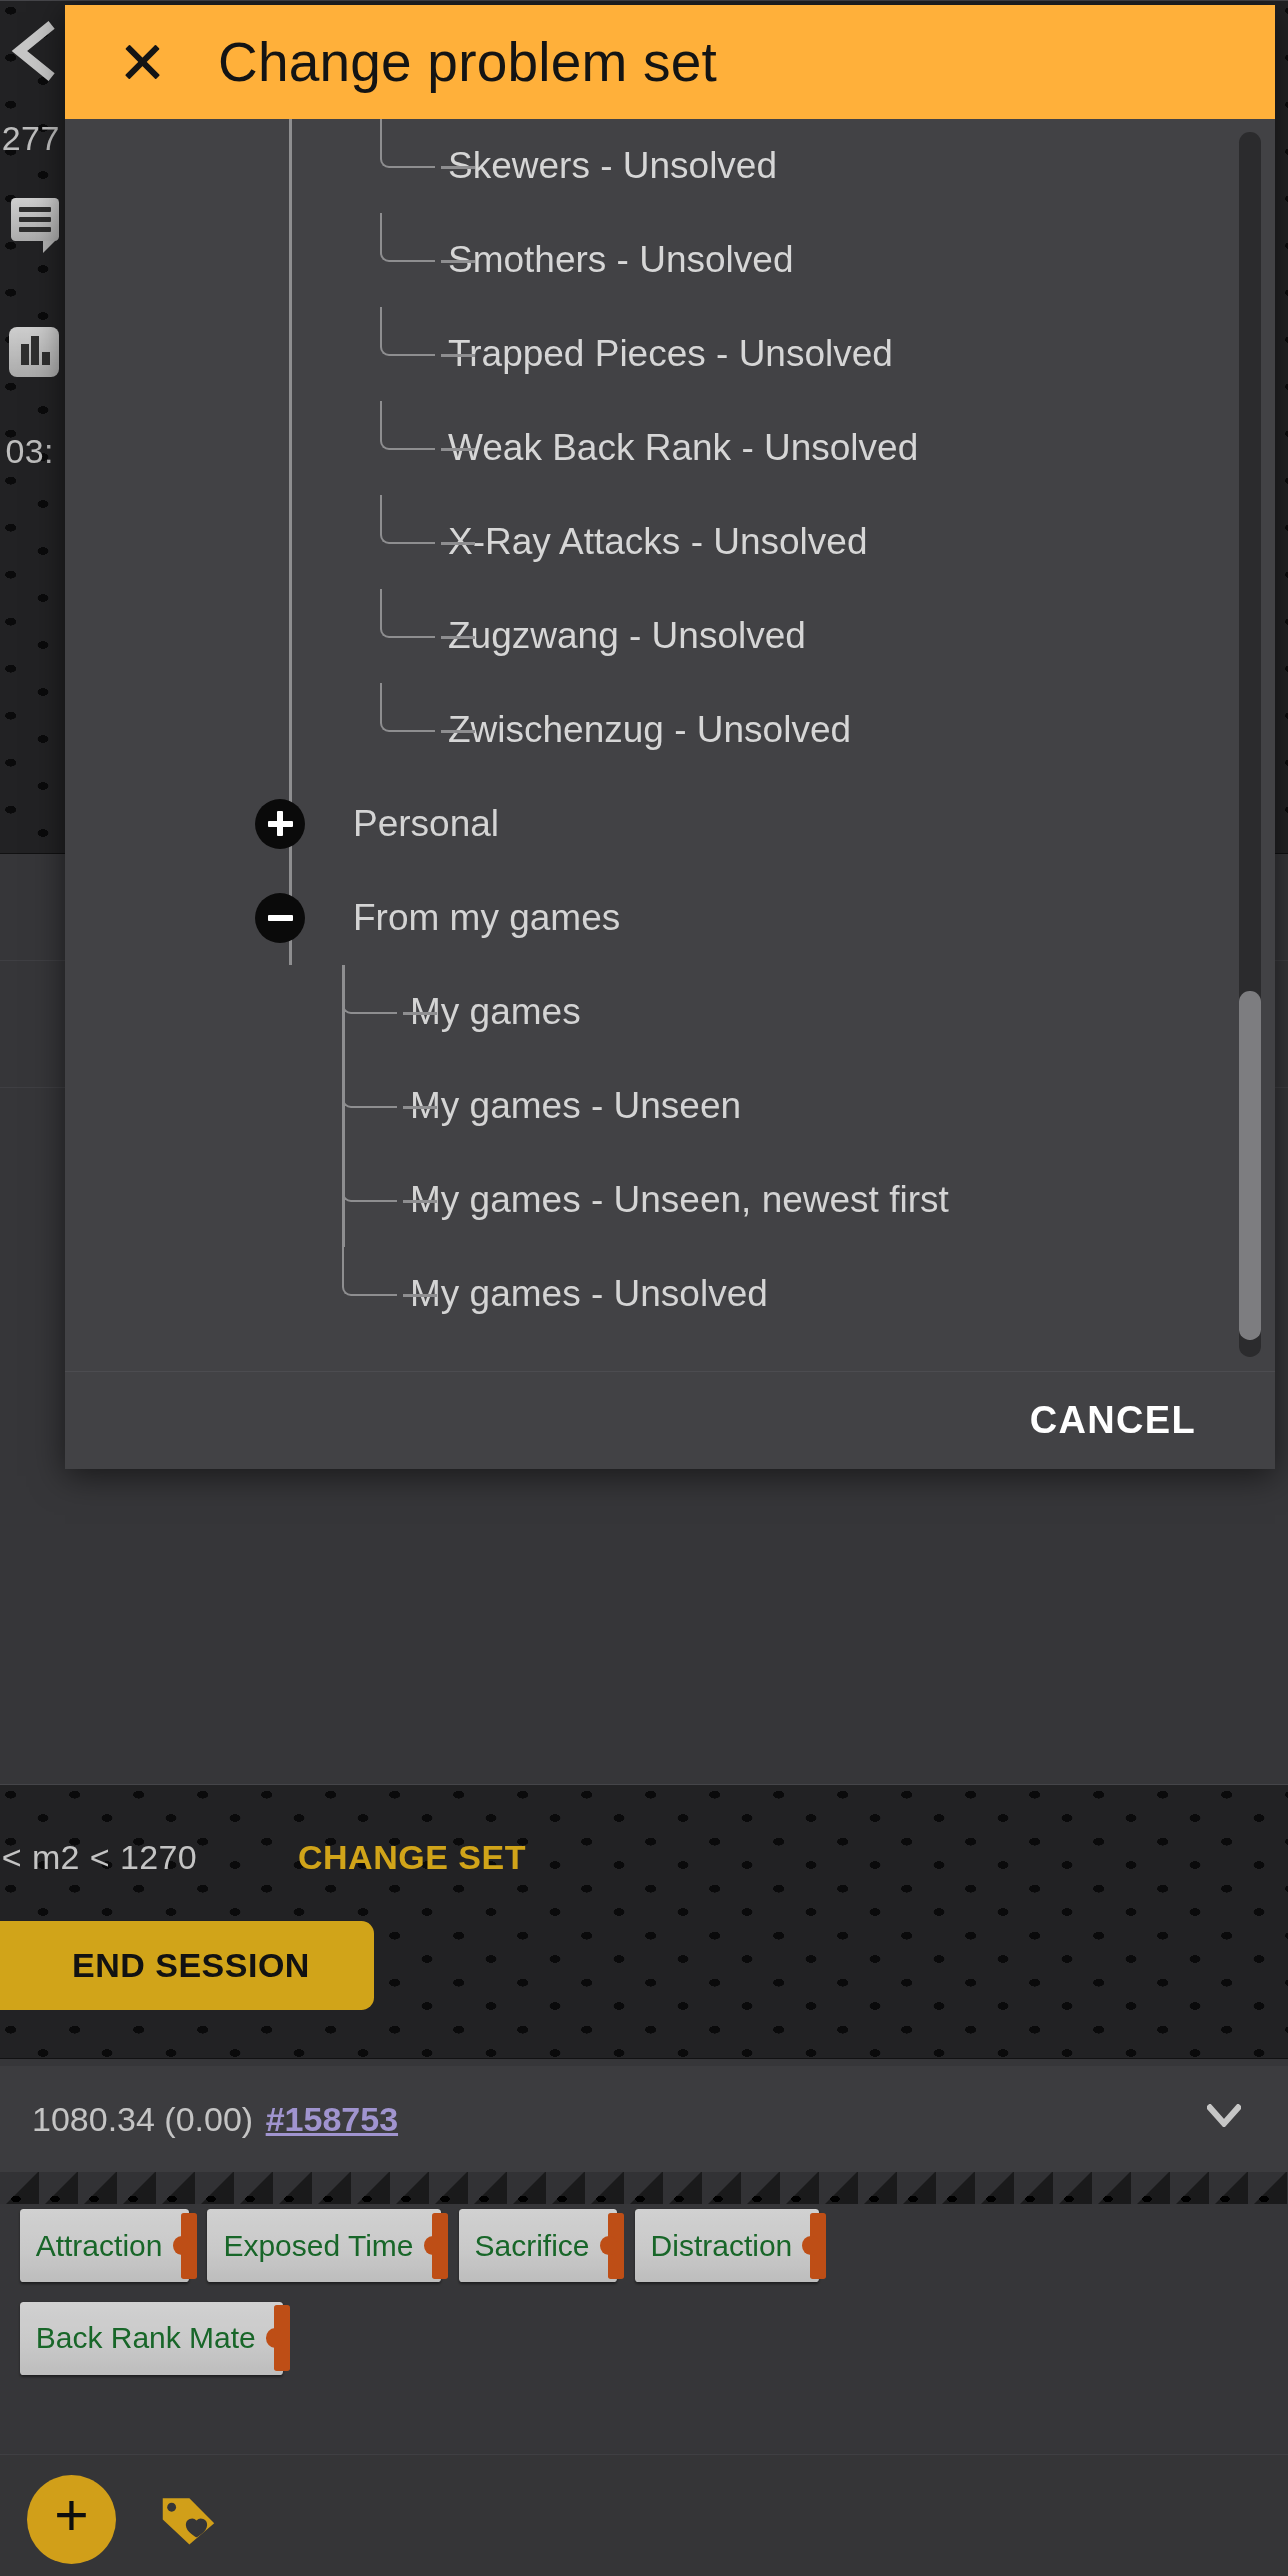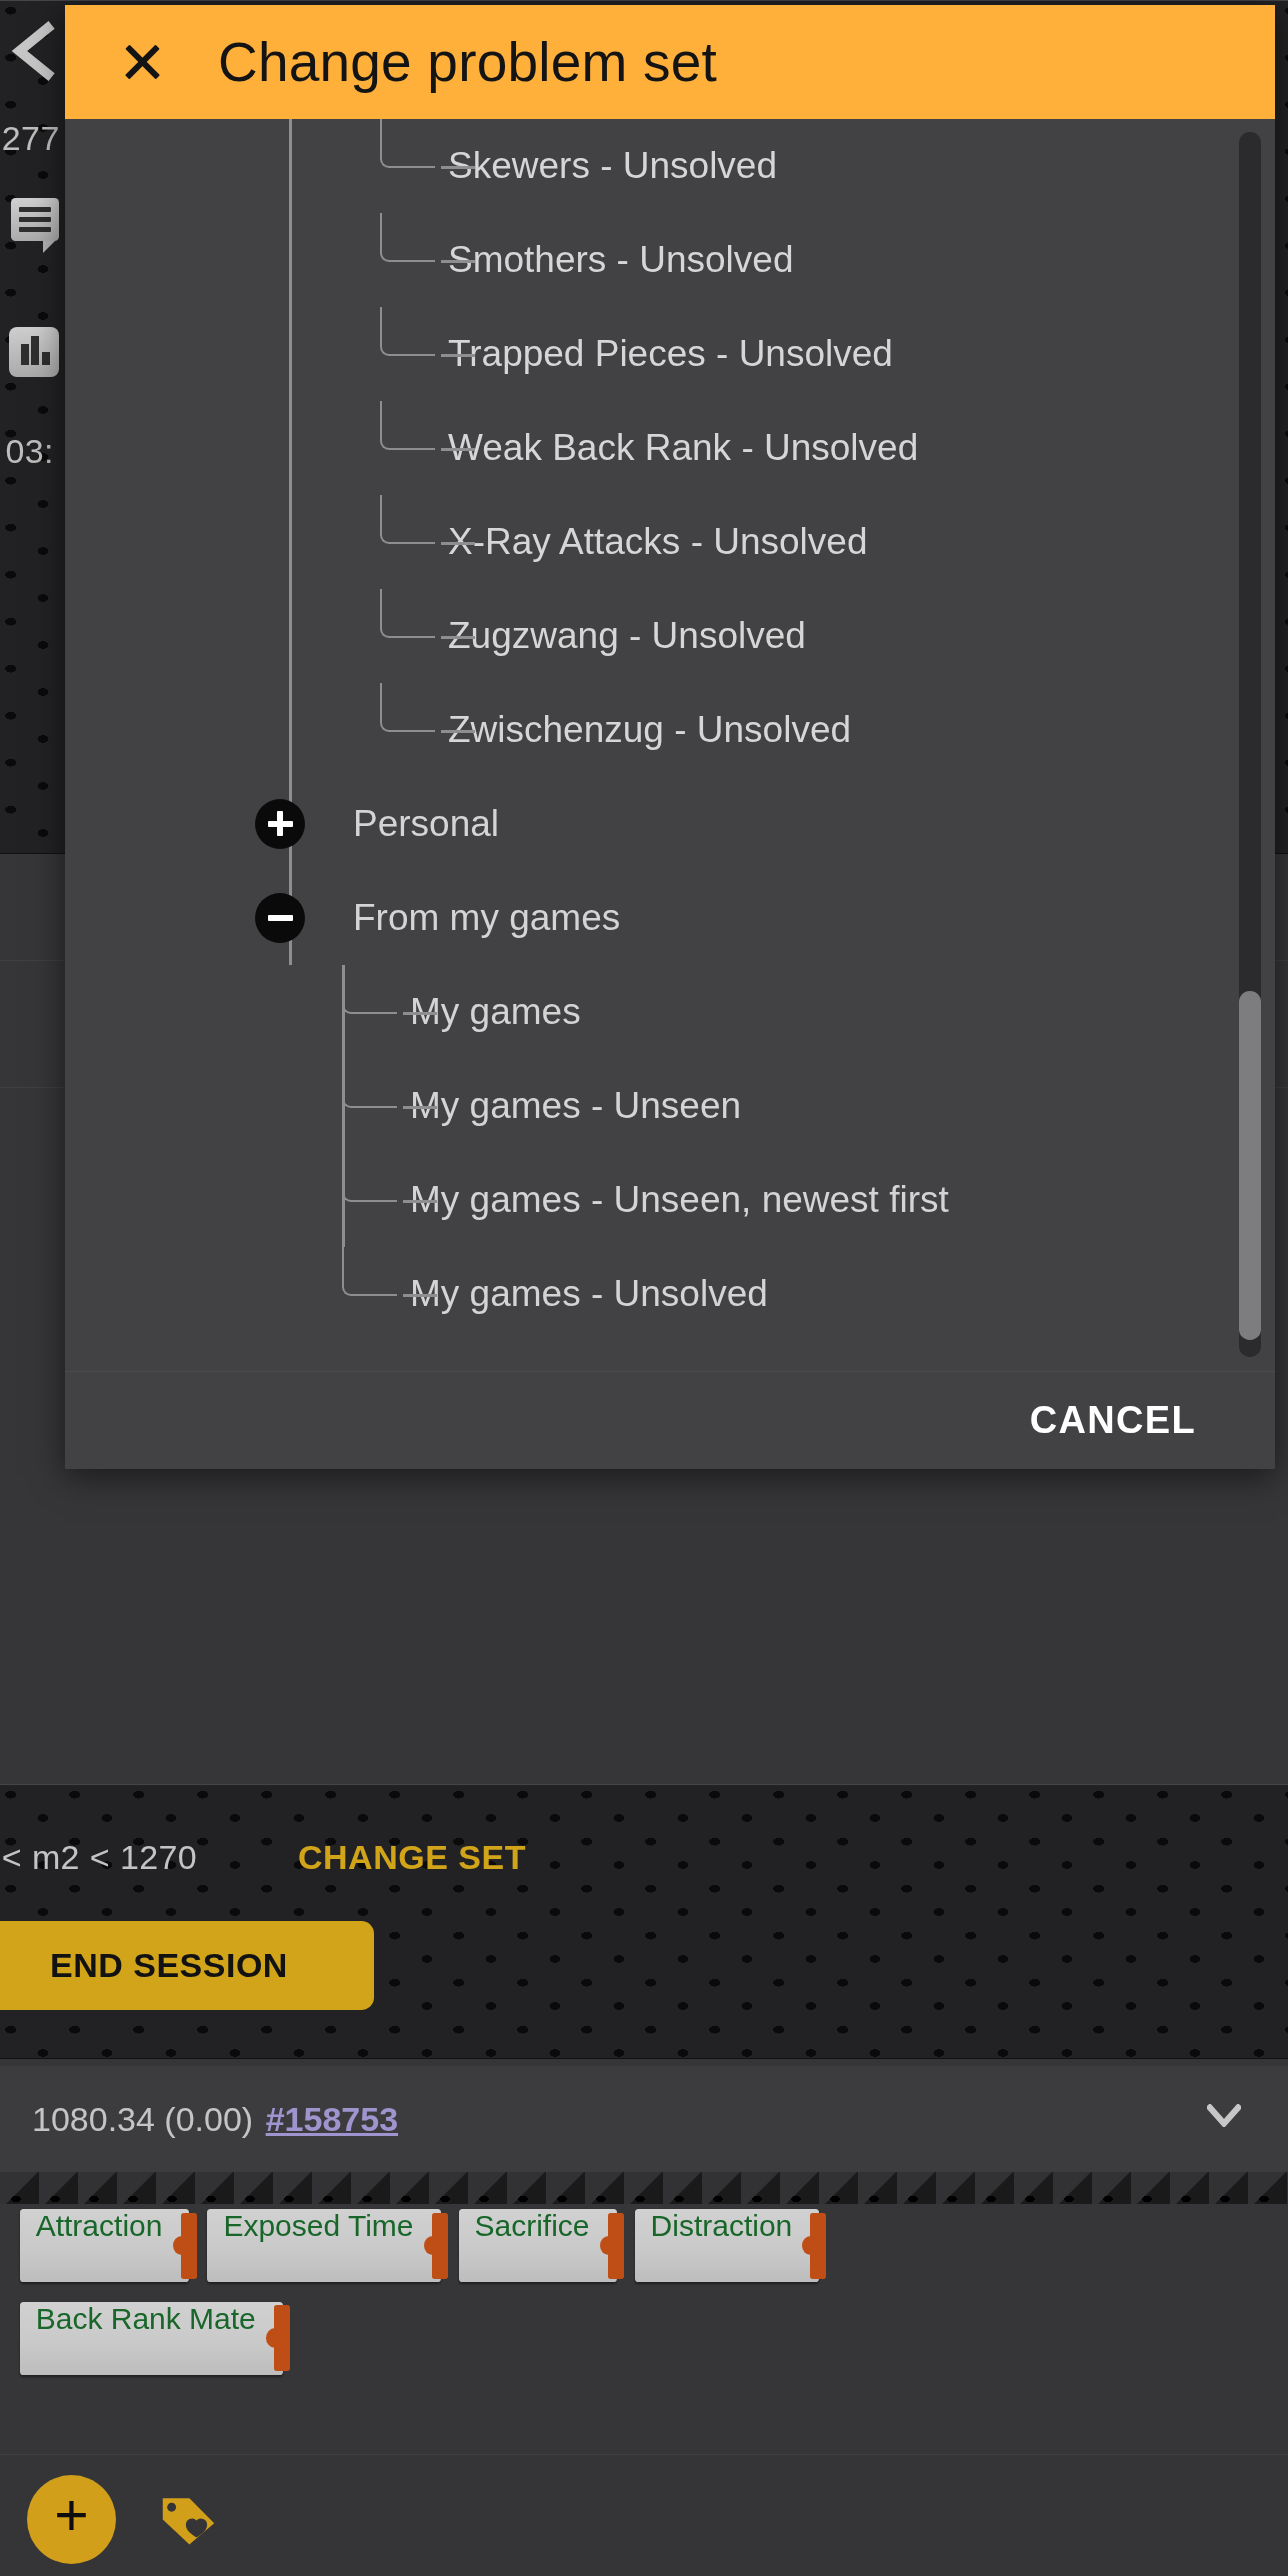--- a/index.html
+++ b/index.html
@@ -80,7 +80,7 @@
   .end-btn {
     position:absolute; left: 0; top: 1921px; width: 374px; height: 89px;
     background: #ffc81f; border-radius: 0 12.5px 12.5px 0;
-    display:flex; align-items:center; padding-left: 50px;
+    display:flex; align-items:center; padding-left: 72px;
     color: #161616; font-size: 34px; font-weight: 700; letter-spacing: 0.5px;
   }
 

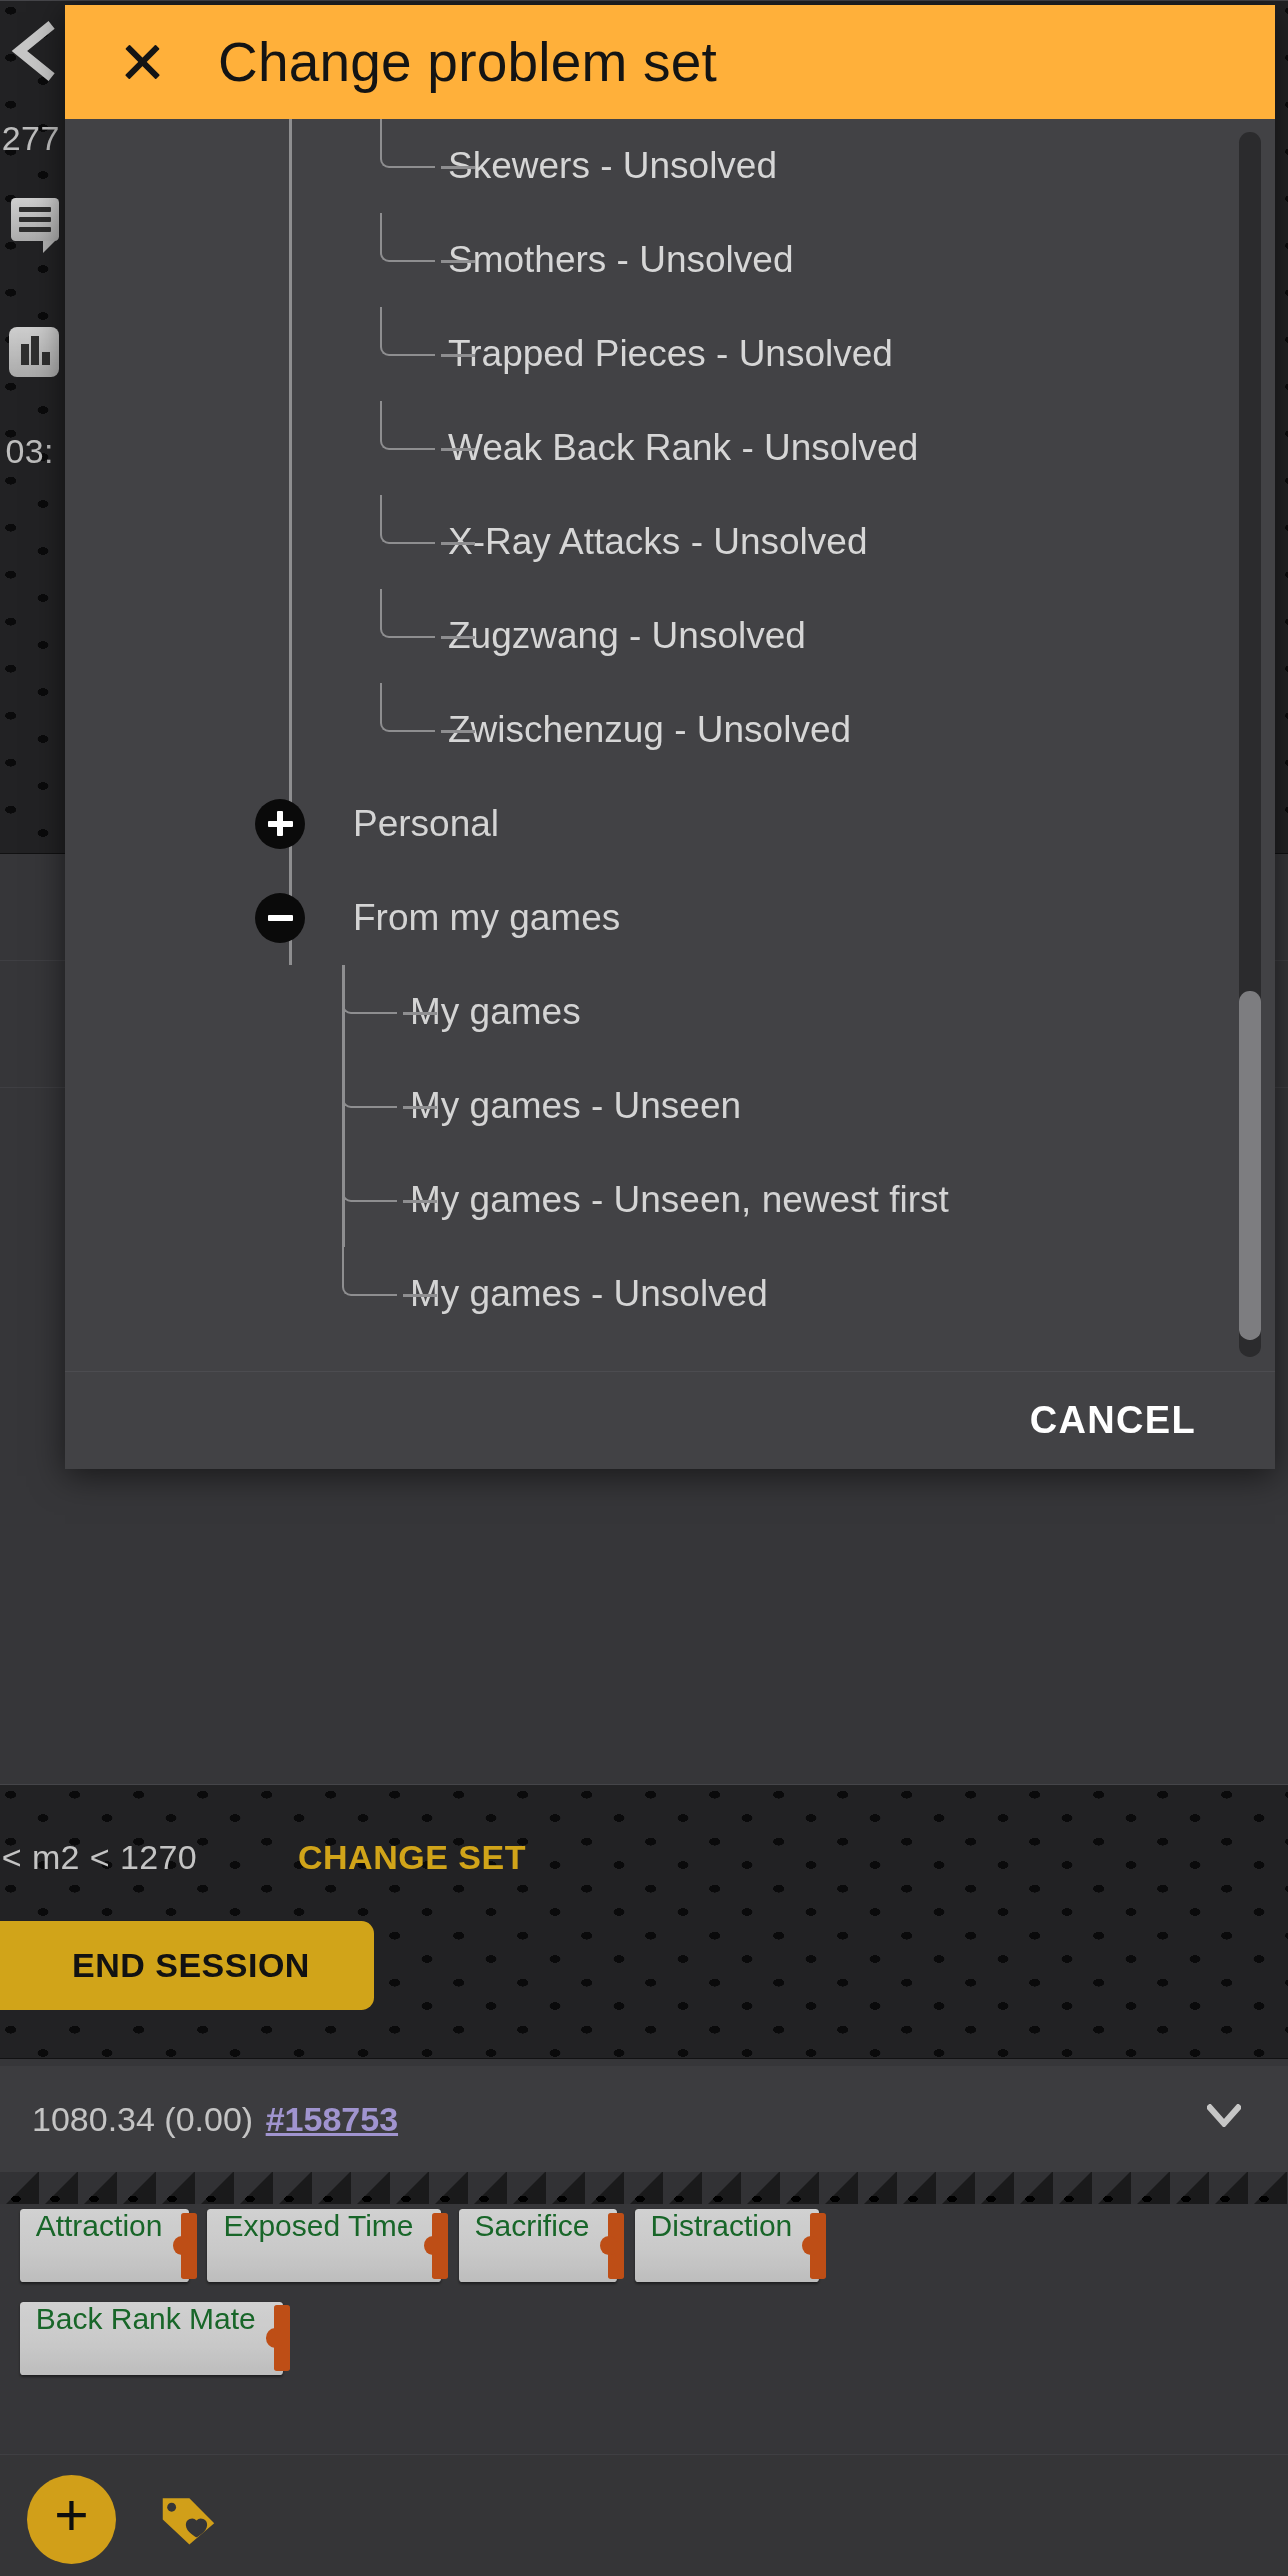--- a/index.html
+++ b/index.html
@@ -110,7 +110,7 @@
   .tag-row.r2 { margin-top: 19.7px; }
   .tag {
     position: relative; height: 73px; background: linear-gradient(180deg,#ffffff 0%,#f6f6f6 55%,#e7e7e7 100%);
-    border-radius: 3.6px; display:flex; padding: 0 27px 0 16px;
+    border-radius: 3.6px; display:flex; align-items:center; padding: 0 27px 0 16px;
     color: #1e7d32; font-size: 30px; box-shadow: 0 1.8px 2.7px rgba(0,0,0,.45);
   }
   .tag .pin {

